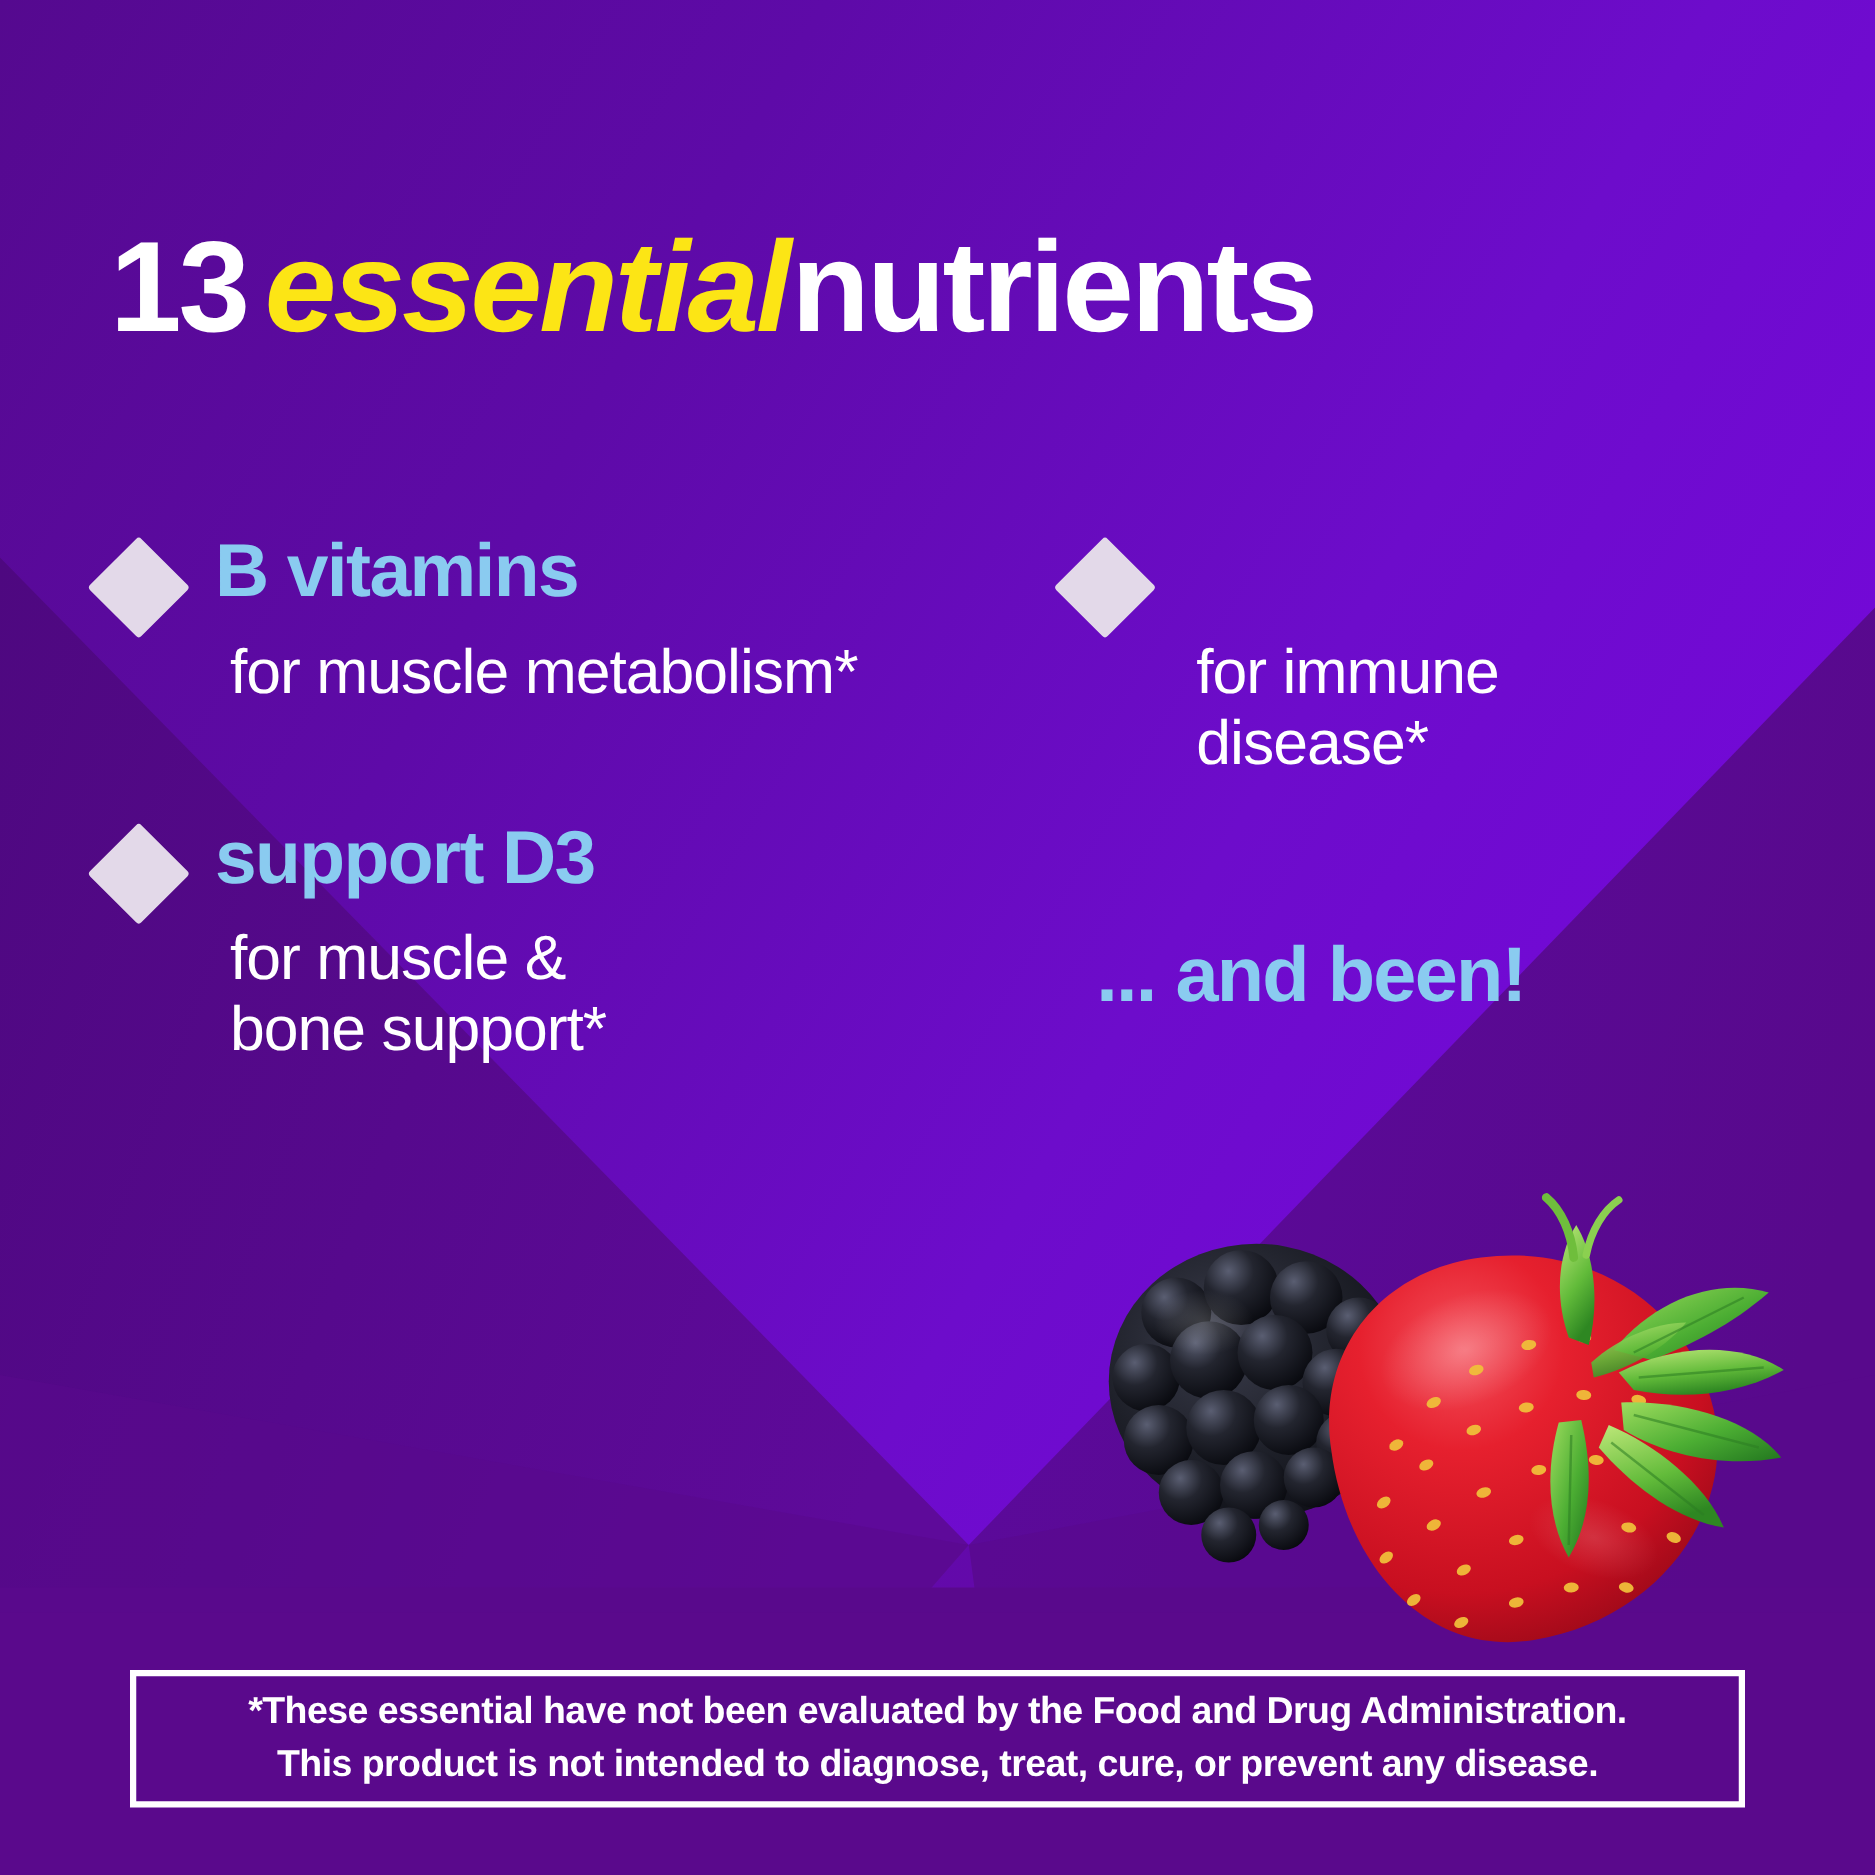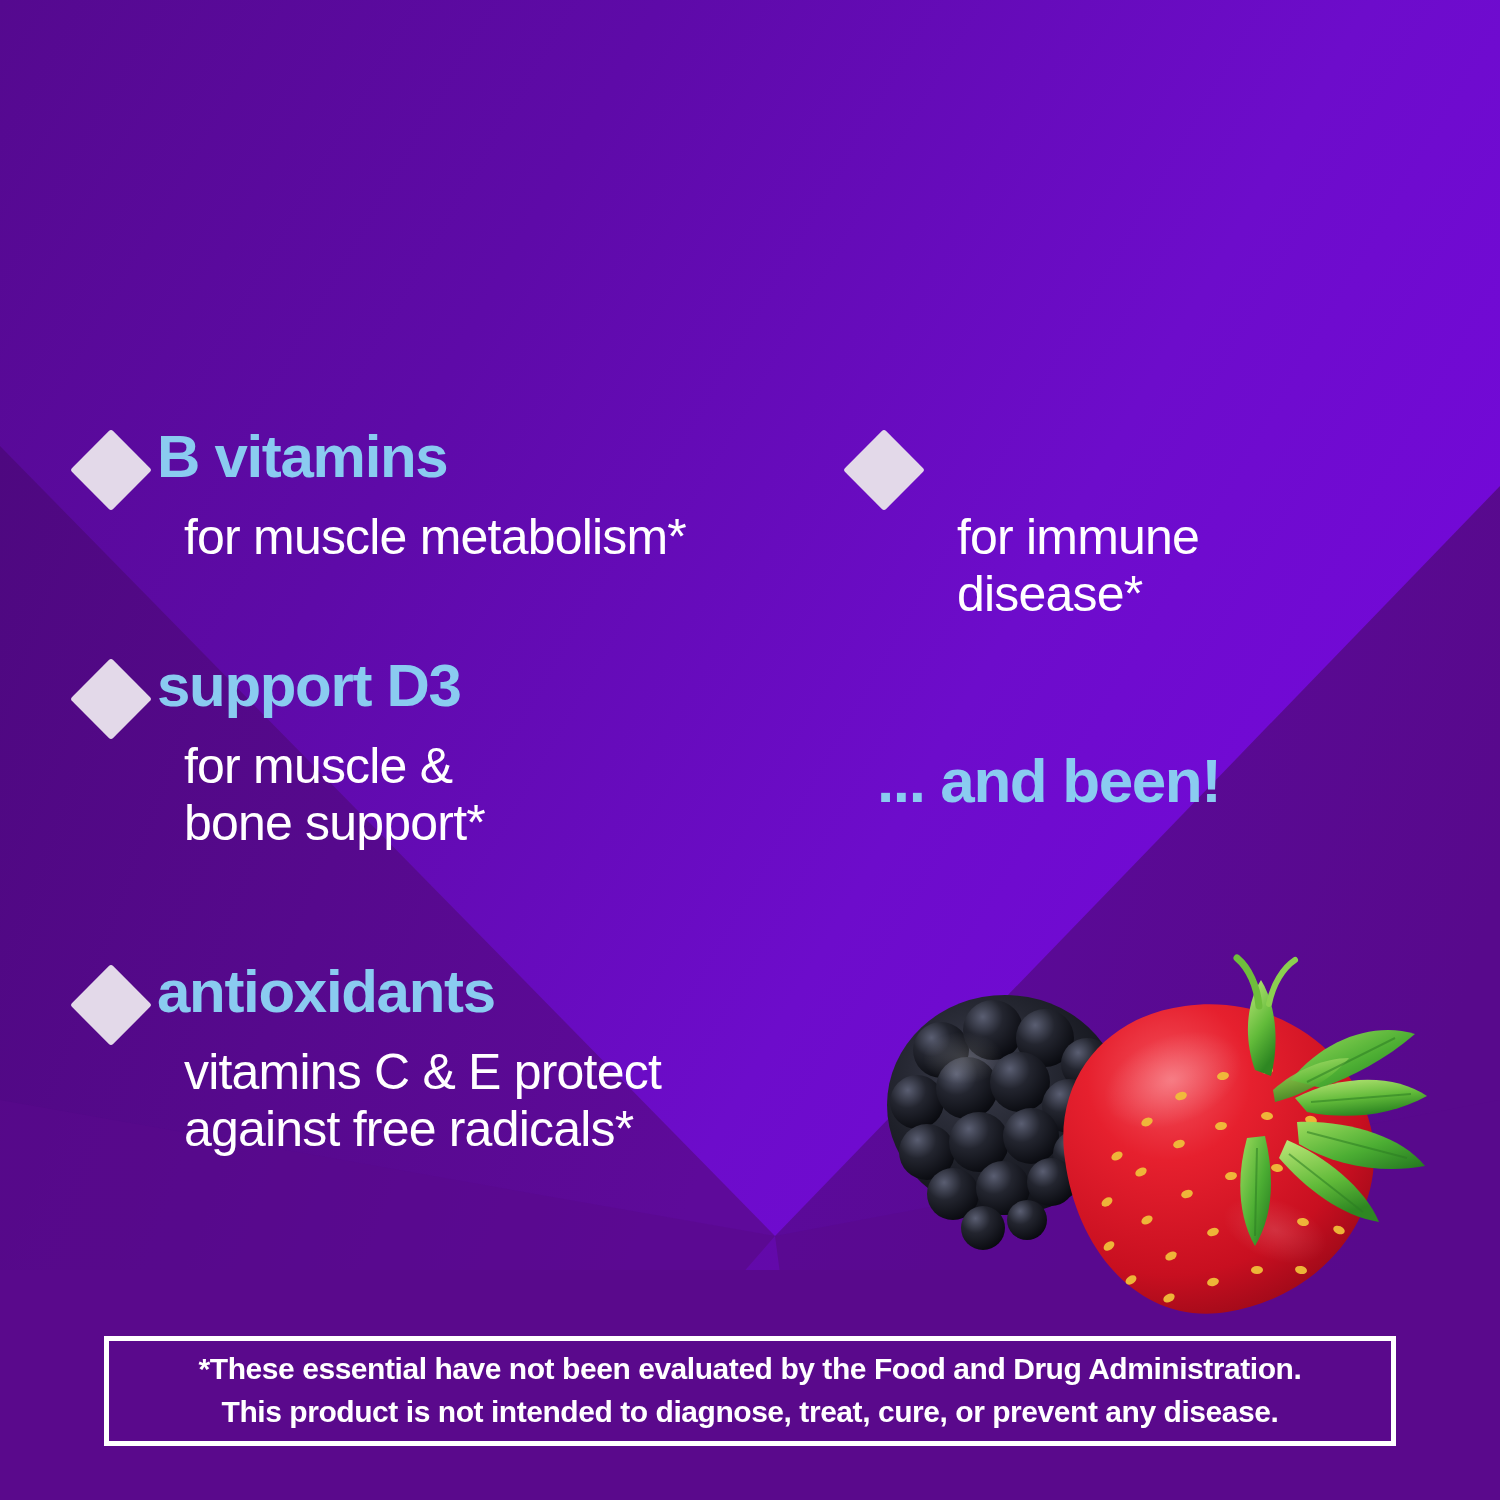--- a/index.html
+++ b/index.html
@@ -171,6 +171,9 @@
     <polygon points="0,1100 775,1236 1500,1100 1500,1290 0,1290" fill="#5A098C" opacity="0.55"></polygon>
   </svg>
 
+  <div class="headline">
+    <span class="h-num">13</span><span class="h-em">essential</span><span class="h-tail">nutrients</span>
+  </div>
 
   <div class="col col-left">
 

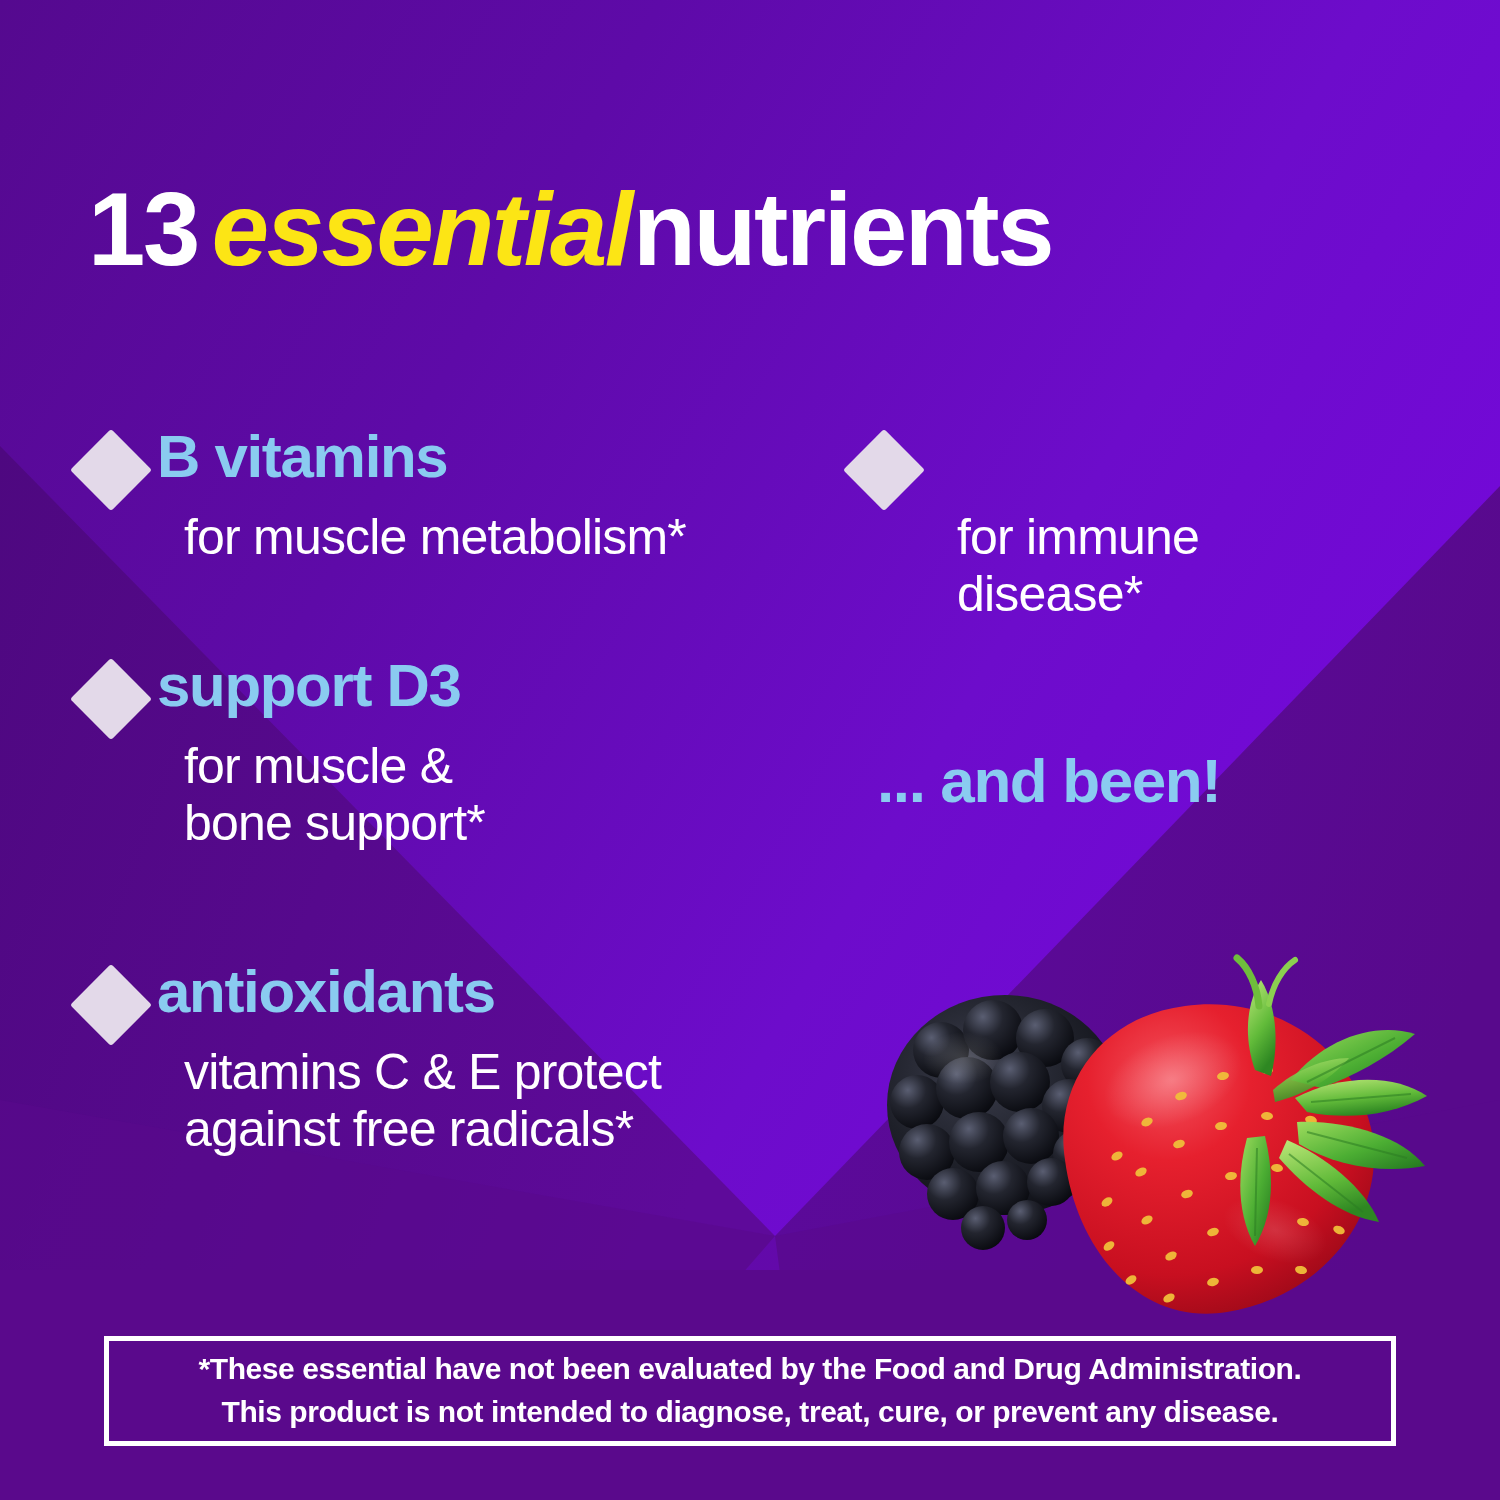--- a/index.html
+++ b/index.html
@@ -63,7 +63,7 @@
   .bullet-row {
     display: flex;
     align-items: flex-start;
-    gap: 17px;
+    gap: 32px;
   }
   .diamond {
     flex: 0 0 auto;

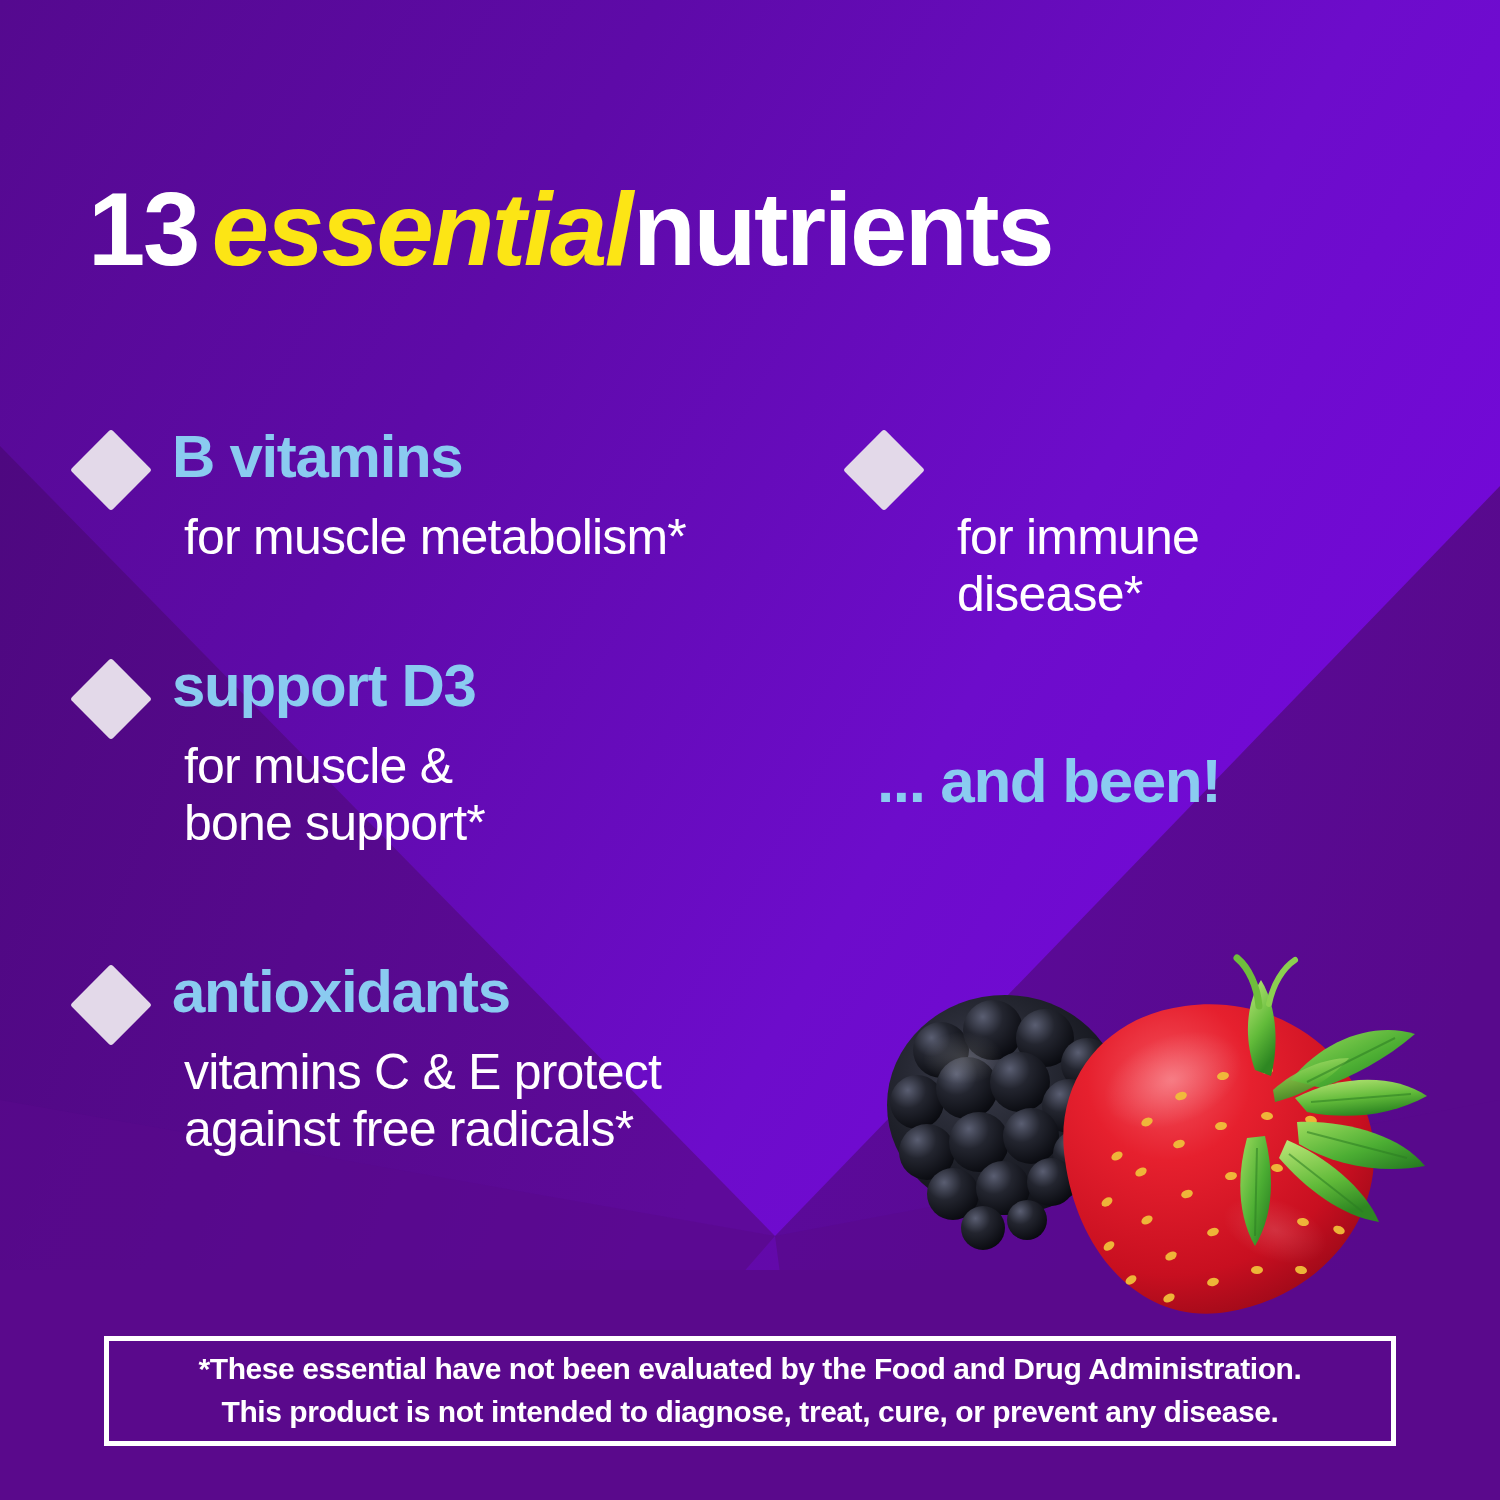--- a/index.html
+++ b/index.html
@@ -198,16 +198,6 @@
       </div>
     </div>
 
-    <div class="bullet b3">
-      <div class="bullet-row">
-        <span class="diamond"></span>
-        <span class="b-title">antioxidants</span>
-      </div>
-      <div class="b-sub">
-        <span class="l">vitamins C &amp; E protect</span>
-        <span class="l">against free radicals*</span>
-      </div>
-    </div>
 
   </div>
 

